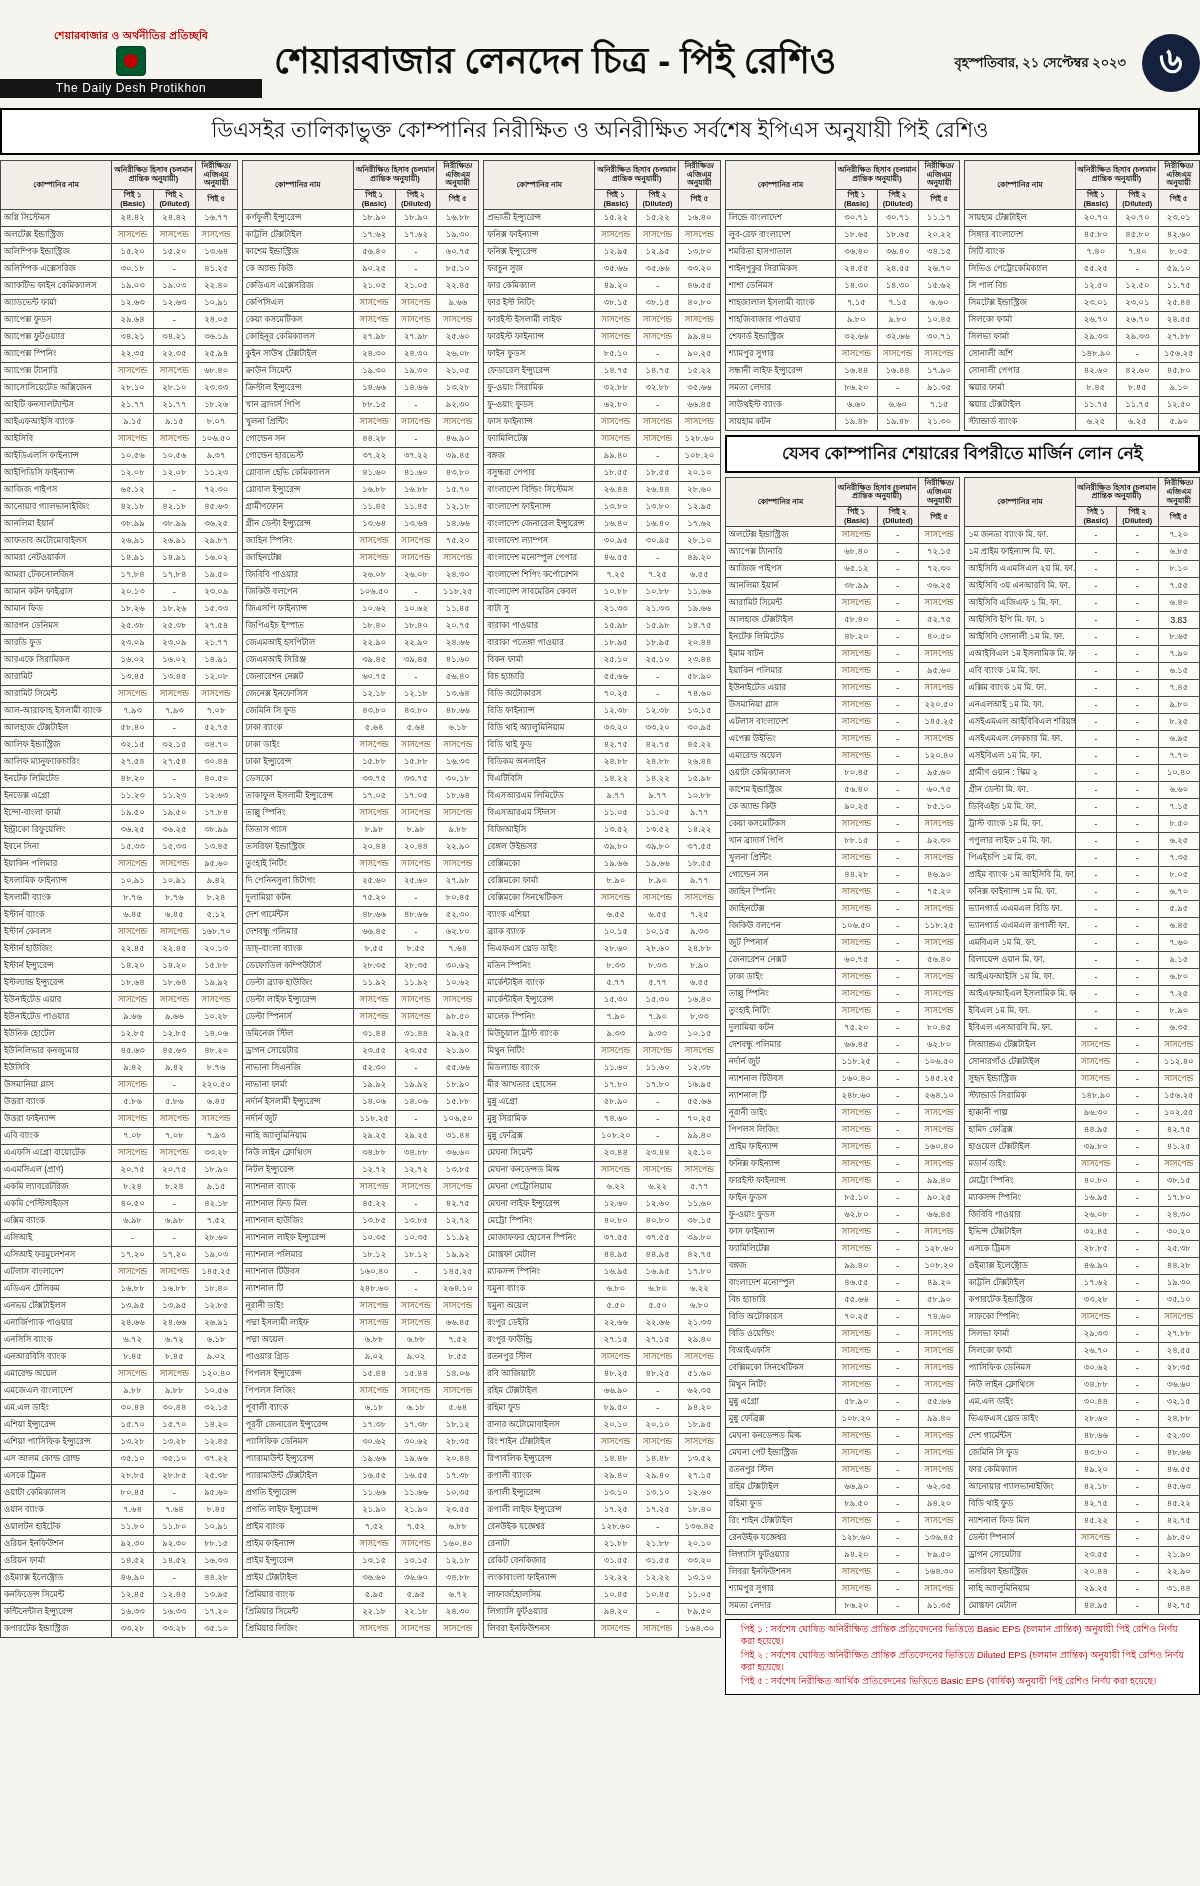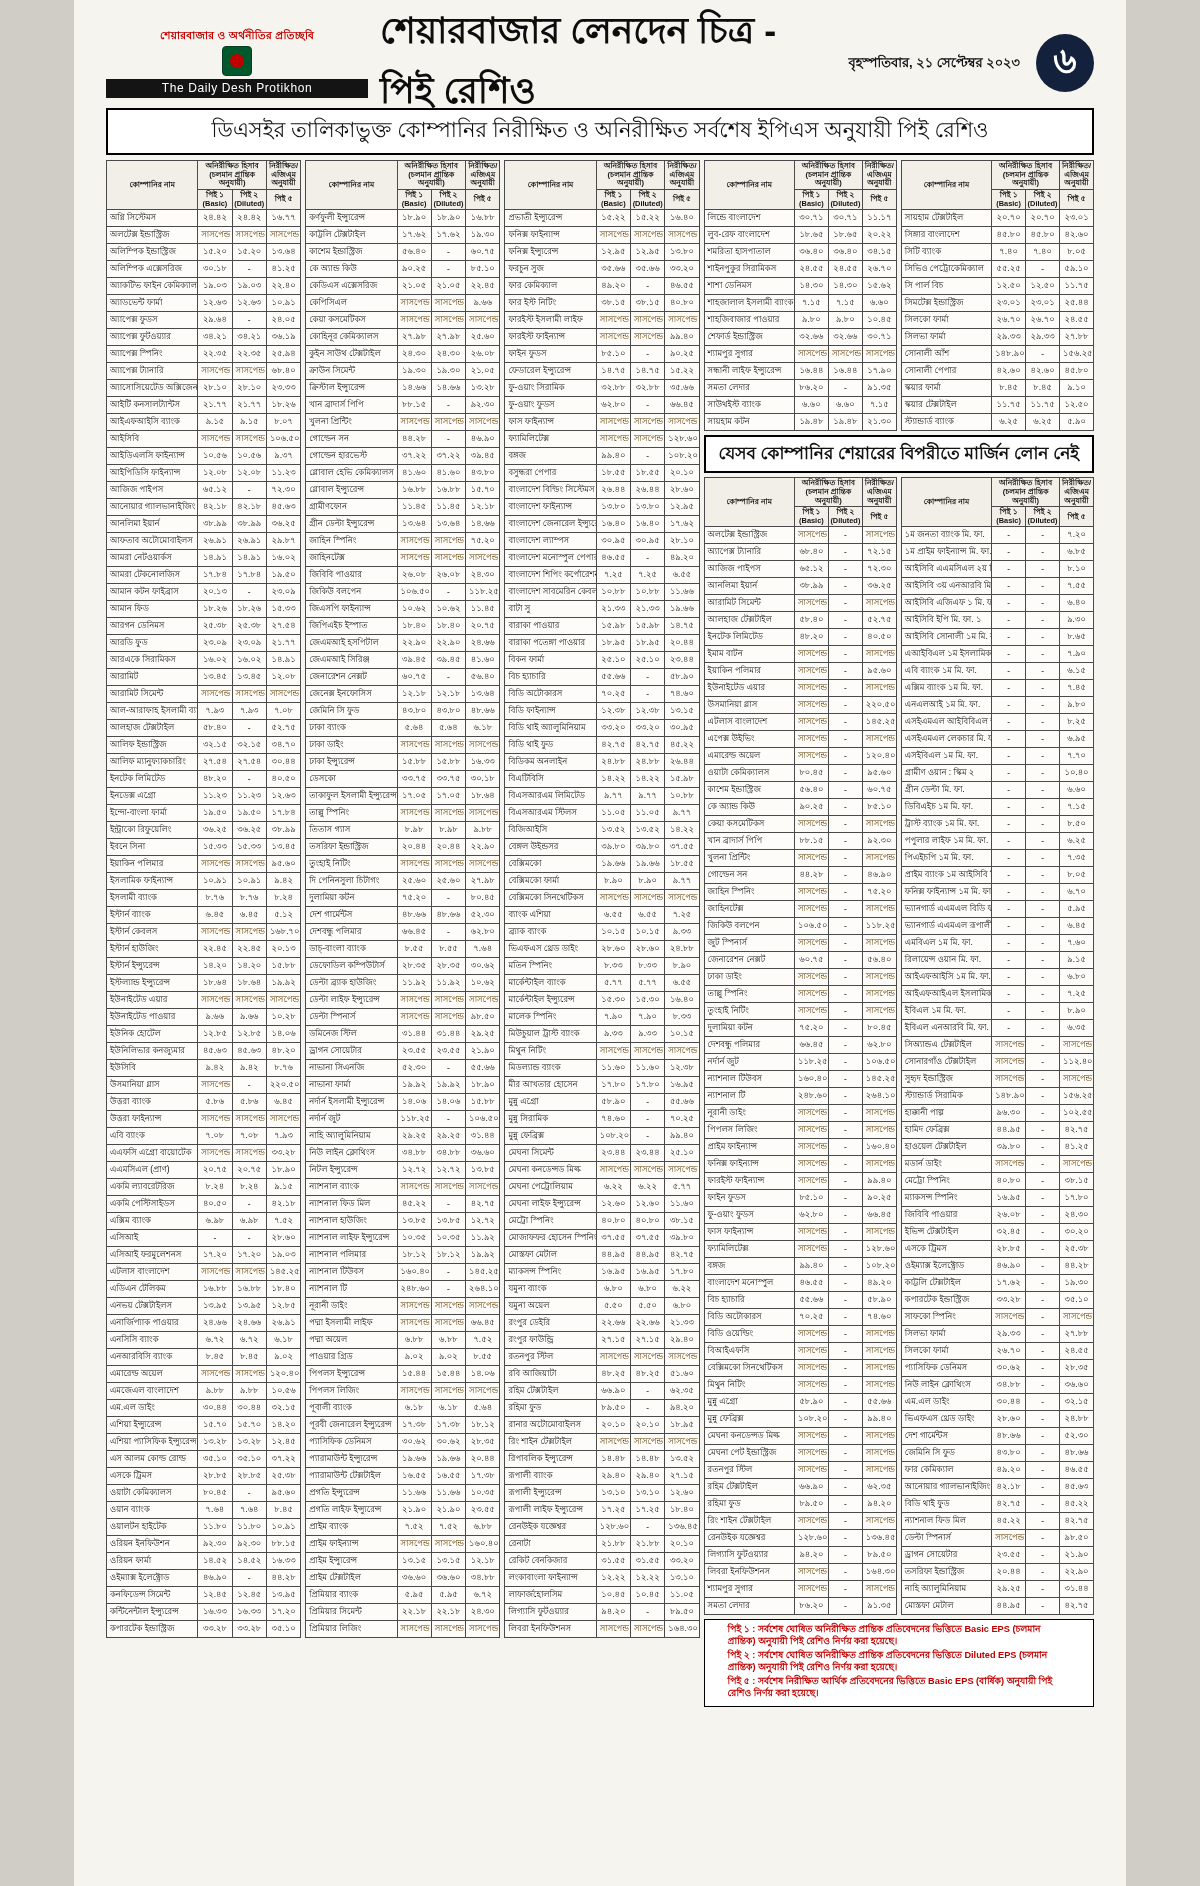--- a/index.html
+++ b/index.html
@@ -4,7 +4,7 @@
 <style>
   * { box-sizing: border-box; }
   body { margin:0; background:#cfcdc6; font-family:"Liberation Sans","DejaVu Sans",sans-serif; }
-  .page { width:1052px; height:1886px; margin:0 auto; background:#f6f4ee; padding:24px 32px 8px;
+  .page { width:1200px; height:1886px; margin:0 auto; background:#f6f4ee; padding:24px 0 8px;
           overflow:hidden; position:relative; color:#111; }
 
   

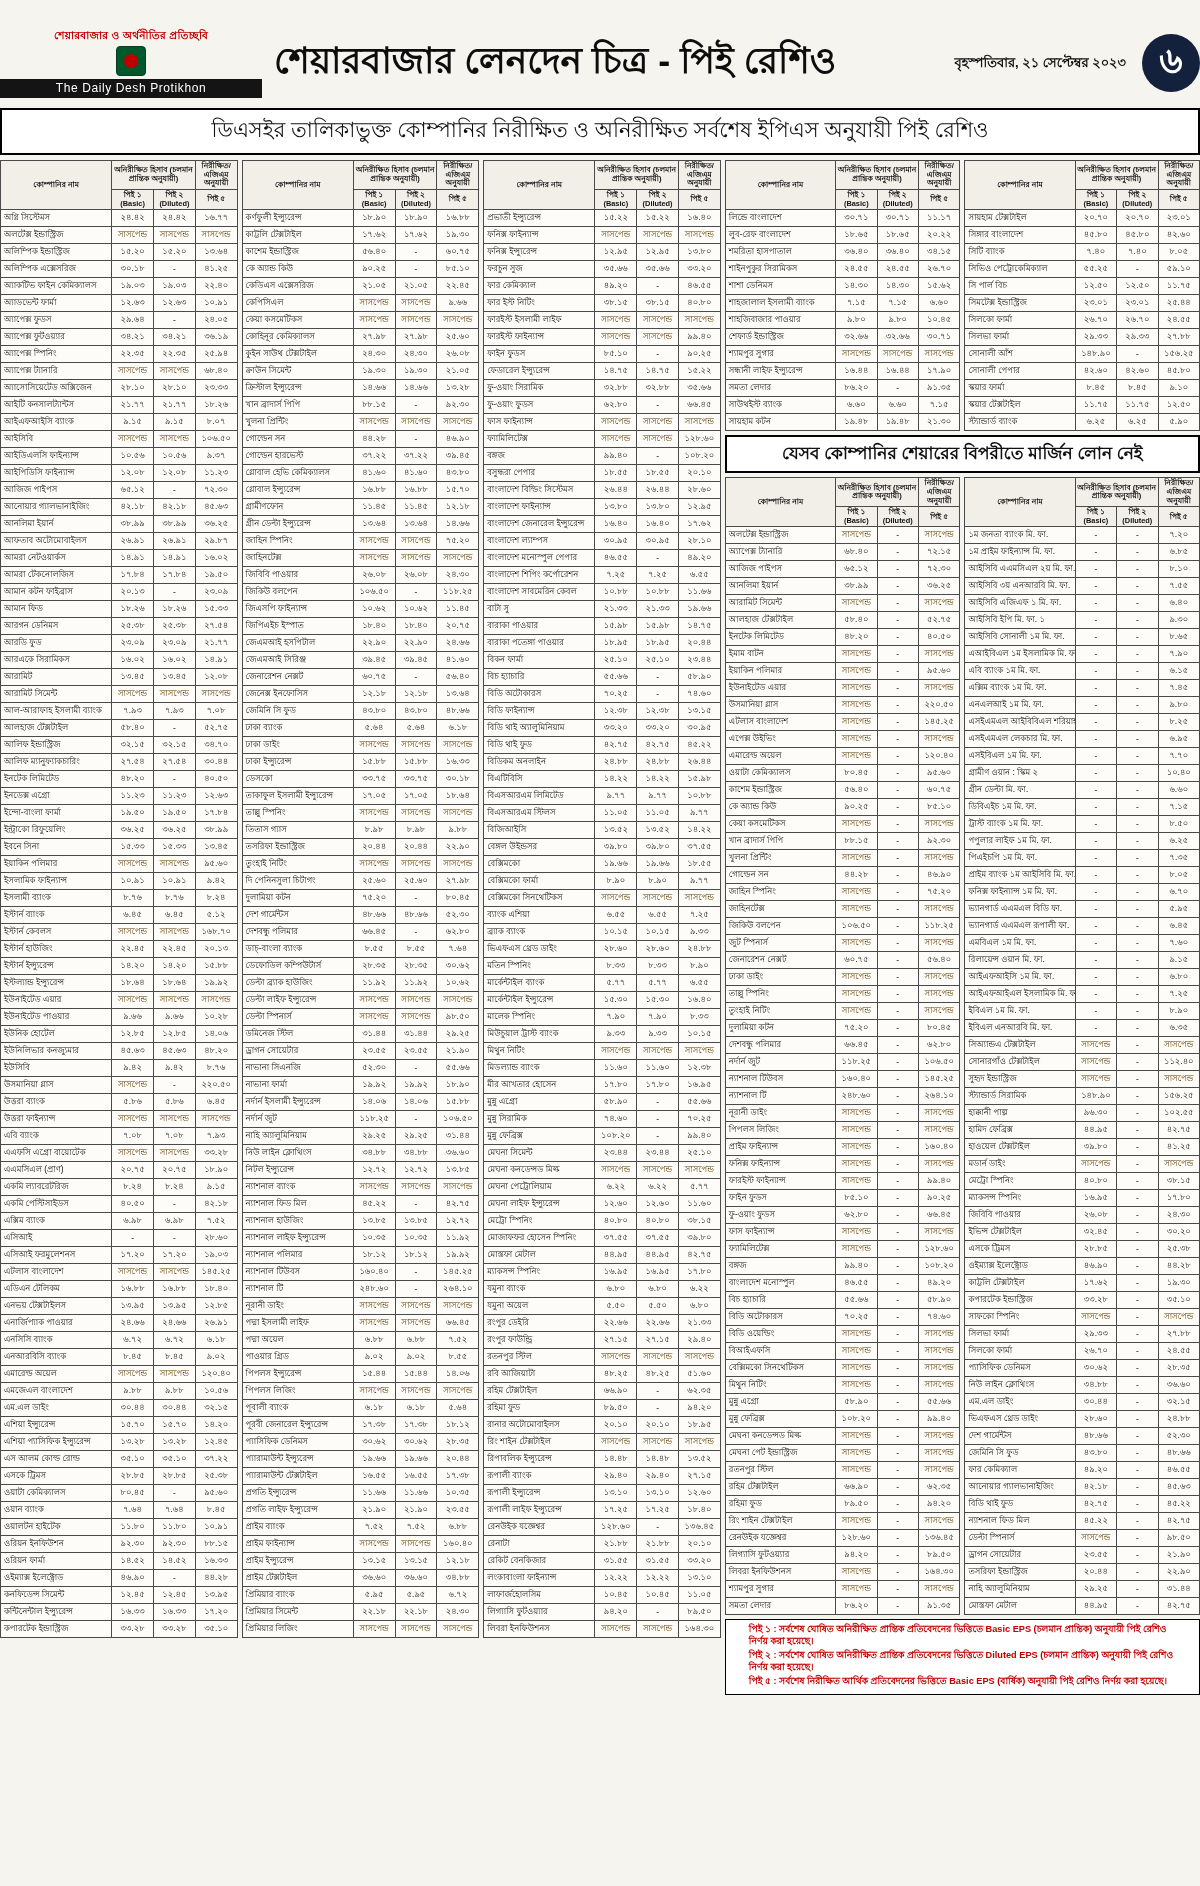--- a/index.html
+++ b/index.html
@@ -2338,7 +2338,7 @@
                   <td>আইসিবি ইপি মি. ফা. ১</td>
                   <td>-</td>
                   <td>-</td>
-                  <td>৯.৩০</td>
+                  <td>3.83</td>
                 </tr>
                 <tr>
                   <td>আইসিবি সোনালী ১ম মি. ফা.</td>

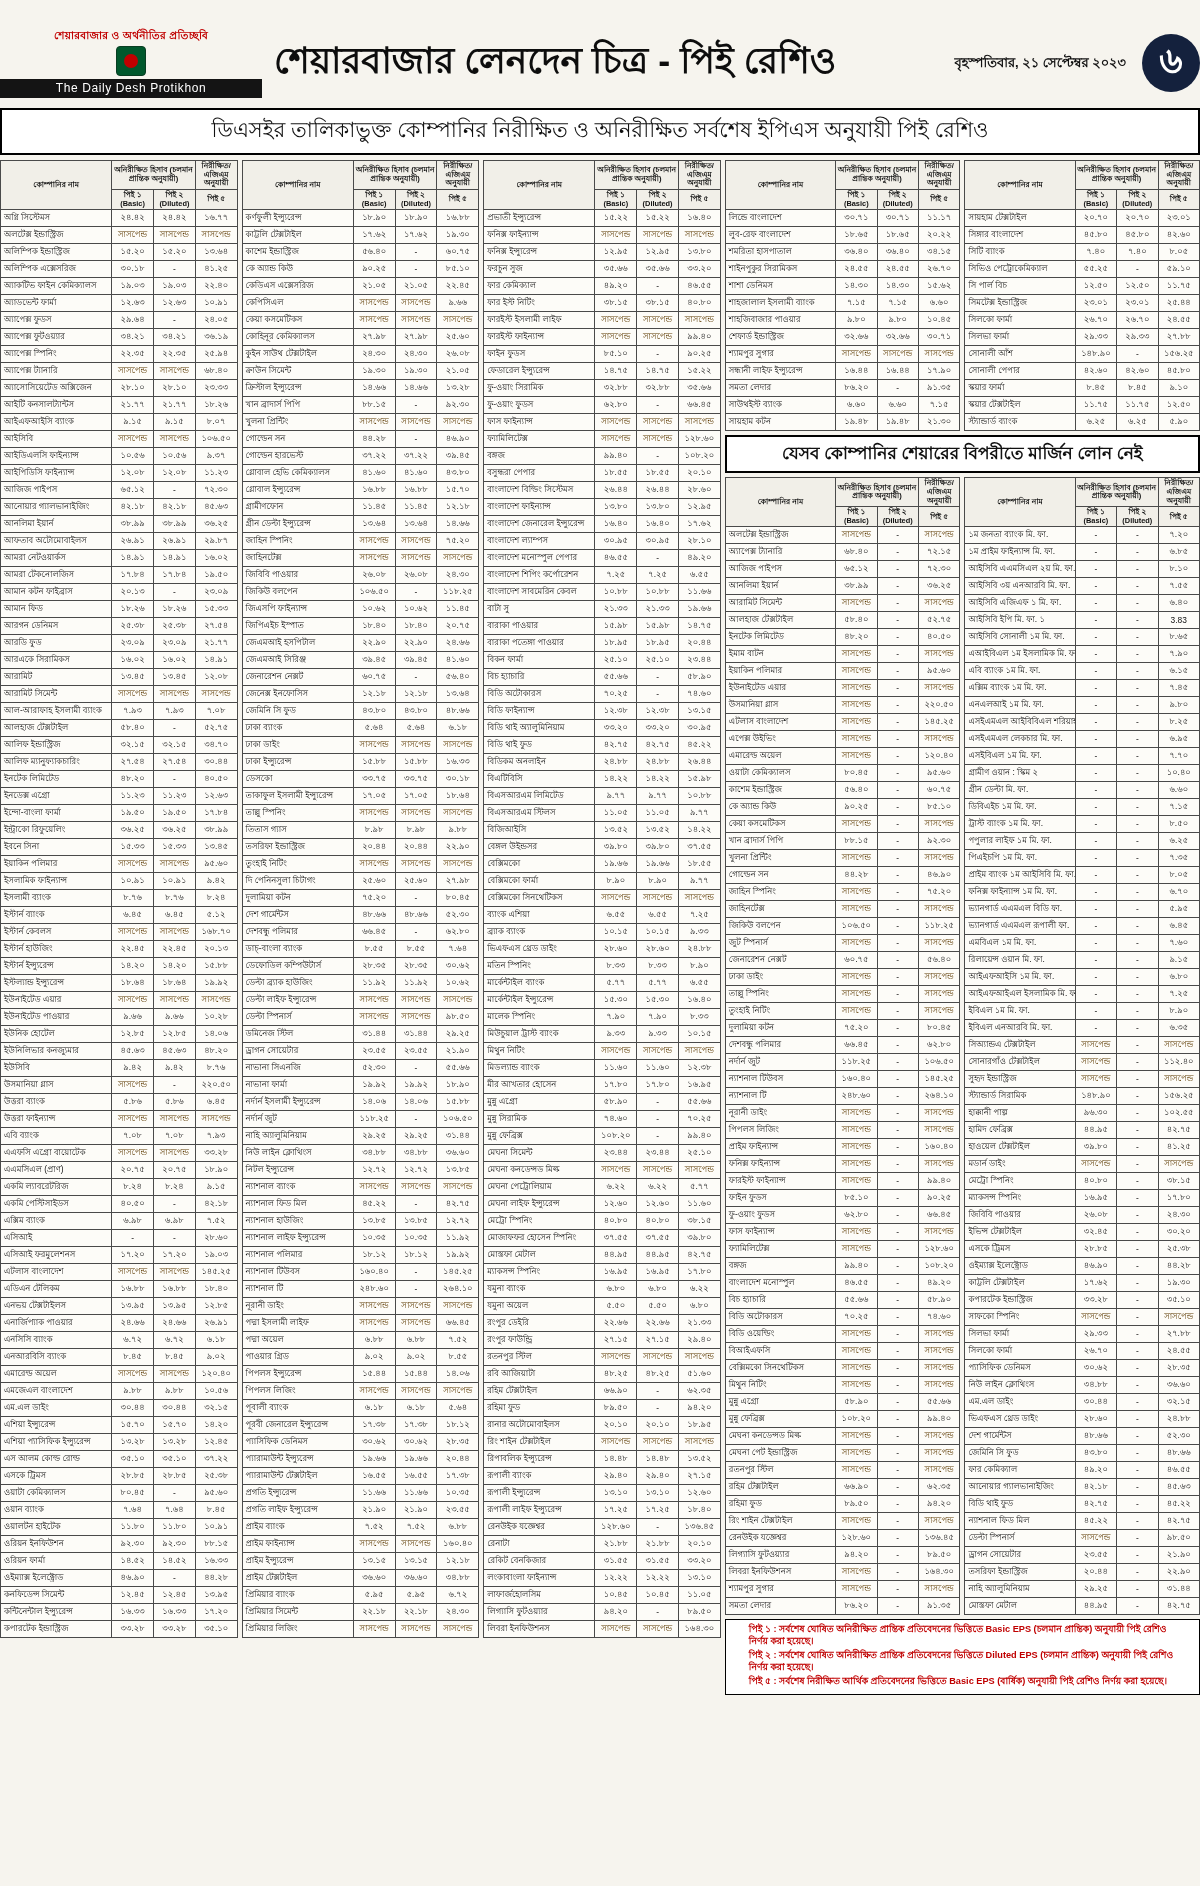--- a/index.html
+++ b/index.html
@@ -53,8 +53,8 @@
                   text-align:center; padding:3px 4px; }
 
   .footnote { border:1.5px solid #000; background:#fff; padding:4px 7px; }
-  .footnote p { margin:0 16px 2px; font-size:9.2px; line-height:1.3; color:var(--accent_red);
-                font-weight:bold; }
+  .footnote p { margin:0 8px 2px; font-size:9.2px; line-height:1.3; color:var(--accent_red);
+                font-weight:normal; }
 </style>
 </head>
 <body>

